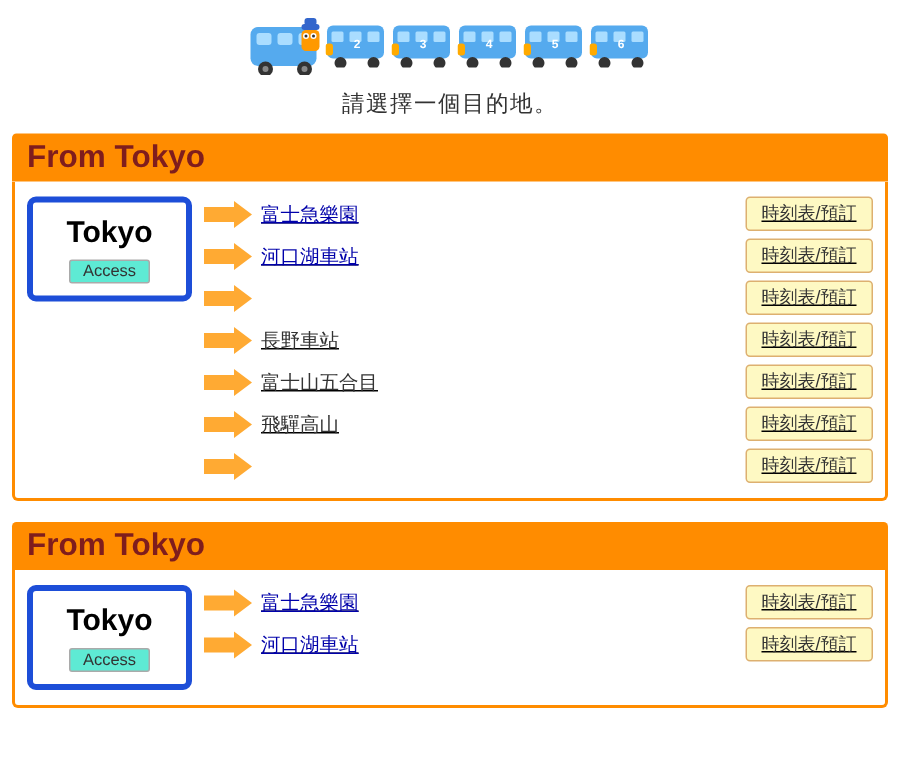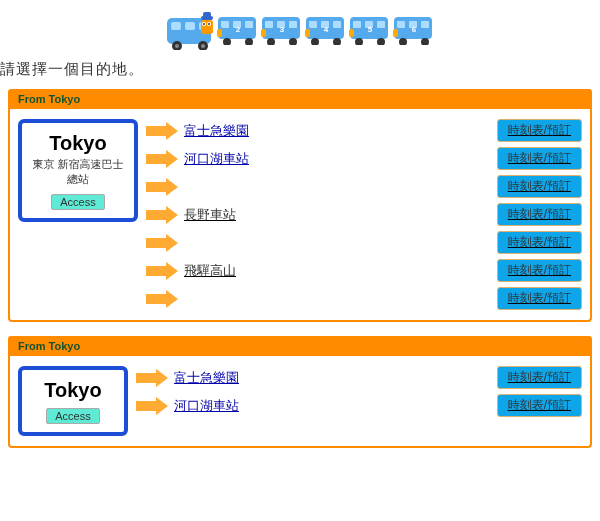--- a/index.html
+++ b/index.html
@@ -22,7 +22,7 @@
 
     
     .subtitle {
-      text-align: left;
+      text-align: center;
       font-size: 15px;
       color: #333;
       margin: 4px 0 10px 0;

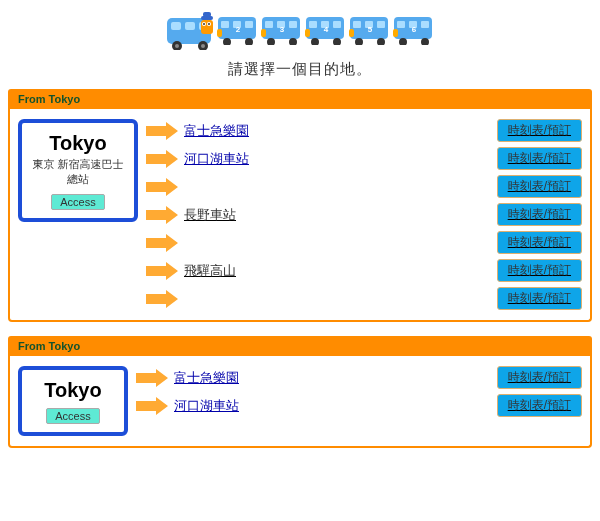--- a/index.html
+++ b/index.html
@@ -37,9 +37,9 @@
     
     .from-header {
       background: #ff8c00;
-      color: #14532d;
+      color: #7f1d1d;
       font-weight: bold;
-      font-size: 11px;
+      font-size: 21px;
       padding: 4px 10px;
       border-radius: 3px 3px 0 0;
     }

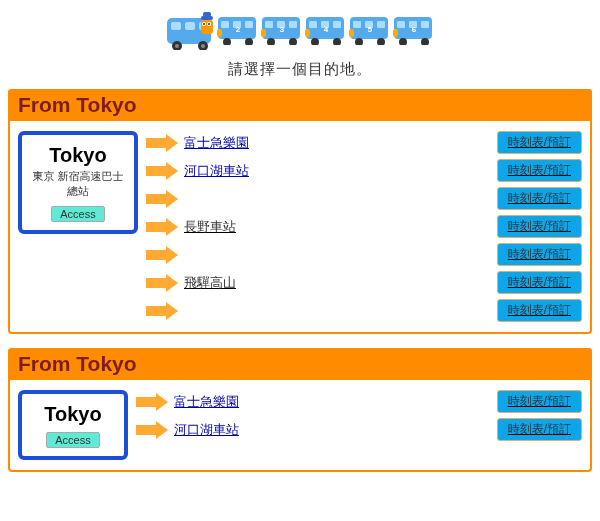--- a/index.html
+++ b/index.html
@@ -124,7 +124,7 @@
     .schedule-btn {
       margin-left: auto;
       border: 1px solid #ddb070;
-      background: #0ea5e9;
+      background: #fef9c3;
       font-size: 12px;
       padding: 2px 10px;
       cursor: pointer;

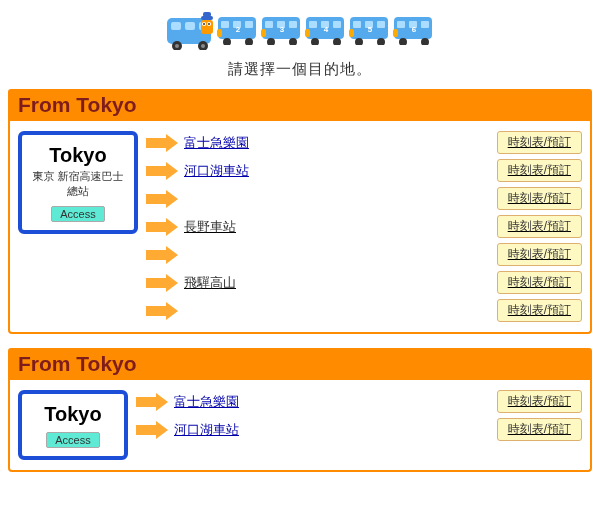--- a/index.html
+++ b/index.html
@@ -235,7 +235,6 @@
 
       <div class="station-card">
         <div class="station-name-en">Tokyo</div>
-        <div class="station-name-cn">東京 新宿高速巴士總站</div>
         <button class="access-btn">Access</button>
       </div>
 

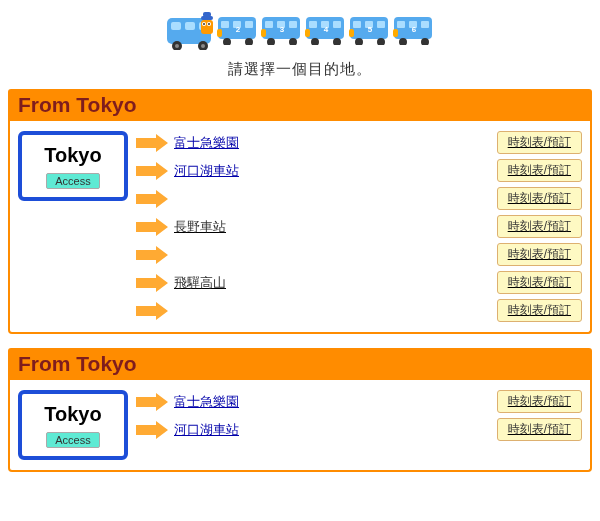--- a/index.html
+++ b/index.html
@@ -275,6 +275,7 @@
           <svg class="arrow-svg" viewBox="0 0 32 20">
             <polygon points="0,5 20,5 20,1 32,10 20,19 20,15 0,15" fill="#ffaa33"></polygon>
           </svg>
+          <span class="destination-text">富士山五合目</span>
           <button class="schedule-btn">時刻表/預訂</button>
         </div>
 

